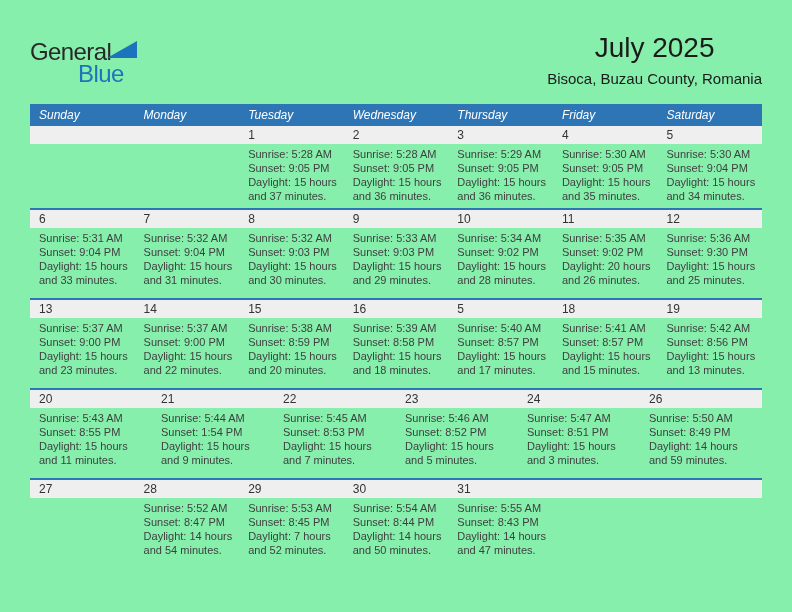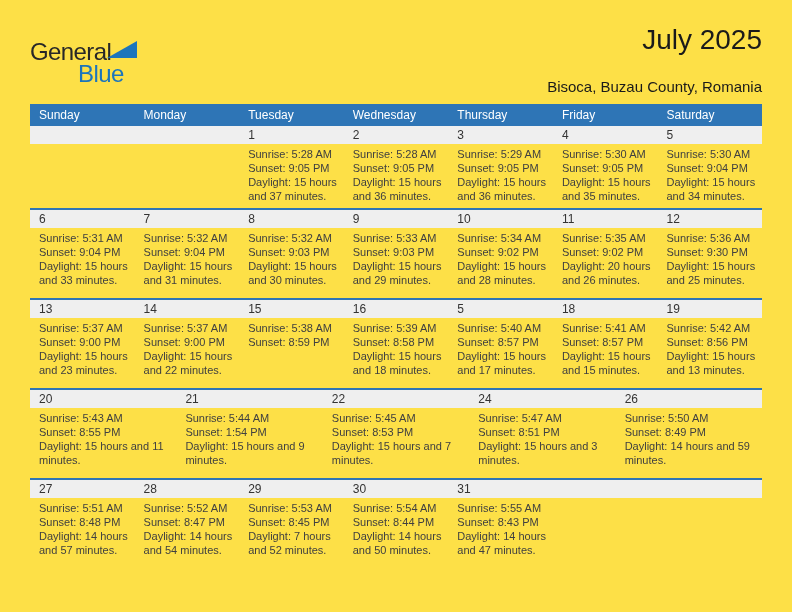--- a/index.html
+++ b/index.html
@@ -3,7 +3,7 @@
 <meta charset="utf-8">
 <style>
   html,body{margin:0;padding:0;background:#fff;}
-  .page{position:relative;width:792px;height:612px;background:#fde047;
+  .page{position:relative;width:792px;height:612px;background:#86efac;
         font-family:"Liberation Sans",sans-serif;overflow:hidden;}
 
   

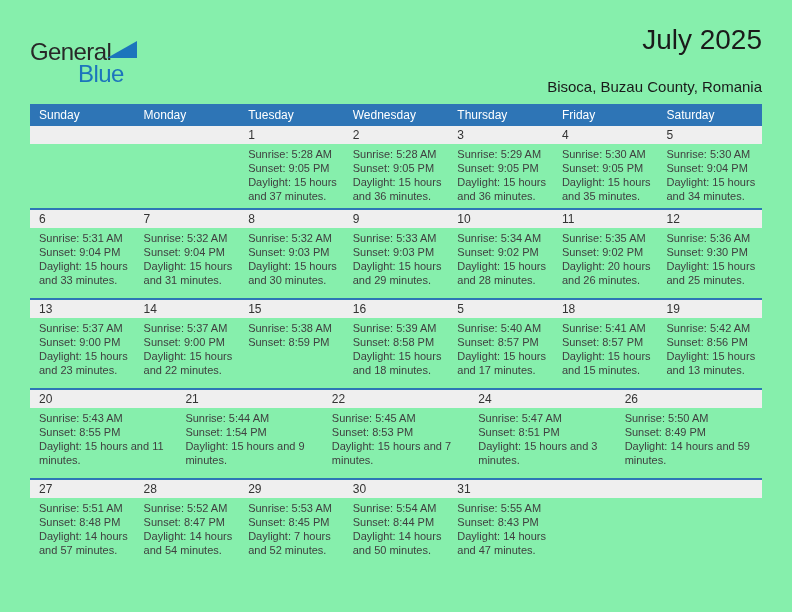--- a/index.html
+++ b/index.html
@@ -14,7 +14,7 @@
   .logo-blue{position:absolute;left:48px;top:22px;font-size:24px;color:#1C75BC;letter-spacing:-0.6px;}
 
   
-  .title-block{position:absolute;right:30px;top:24px;text-align:right;}
+  .title-block{position:absolute;right:30px;top:32px;text-align:center;}
   .page-title{font-size:28px;color:#1a1a1a;}
   .page-subtitle{font-size:15px;color:#1a1a1a;margin-top:22px;}
 

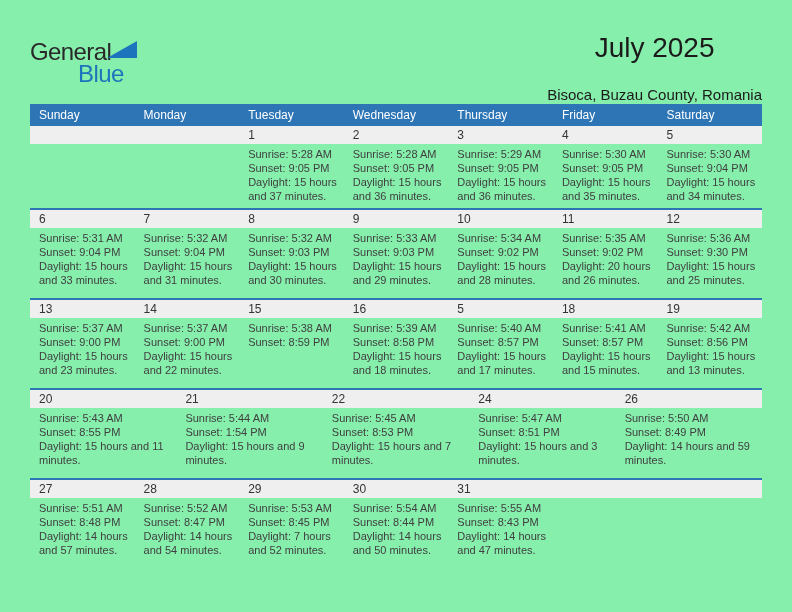--- a/index.html
+++ b/index.html
@@ -16,7 +16,7 @@
   
   .title-block{position:absolute;right:30px;top:32px;text-align:center;}
   .page-title{font-size:28px;color:#1a1a1a;}
-  .page-subtitle{font-size:15px;color:#1a1a1a;margin-top:22px;}
+  .page-subtitle{font-size:15px;color:#1a1a1a;margin-top:6px;}
 
   
   .calendar{position:absolute;left:30px;top:104px;width:732px;}

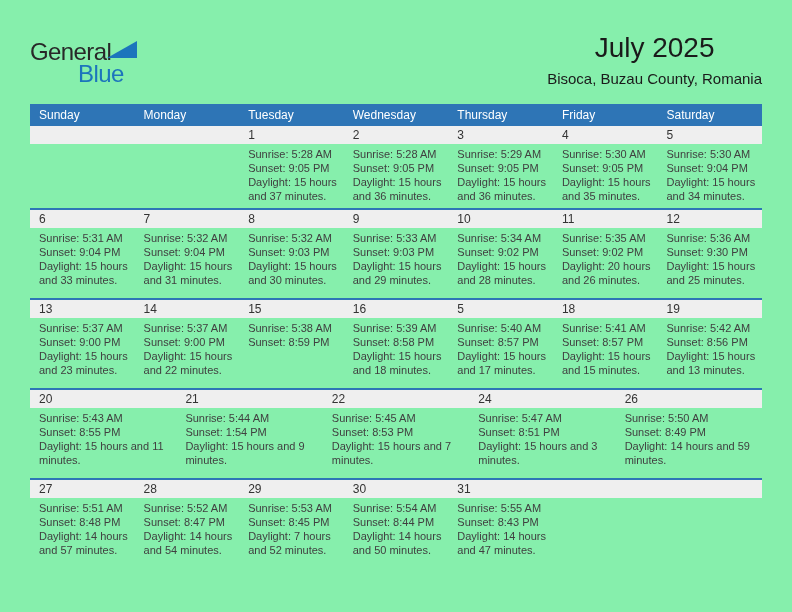--- a/index.html
+++ b/index.html
@@ -20,7 +20,7 @@
 
   
   .calendar{position:absolute;left:30px;top:104px;width:732px;}
-  .weekday-row{display:flex;height:22px;background:#2E75B6;}
+  .weekday-row{display:flex;height:22px;background:#2E75B6;font-style:italic;}
   .weekday-cell{flex:1;box-sizing:border-box;color:#ffffff;font-size:12px;line-height:22px;padding-left:9px;
                 white-space:nowrap;overflow:hidden;}
   .week-row{display:flex;height:90px;box-sizing:border-box;border-top:2px solid #2E75B6;}

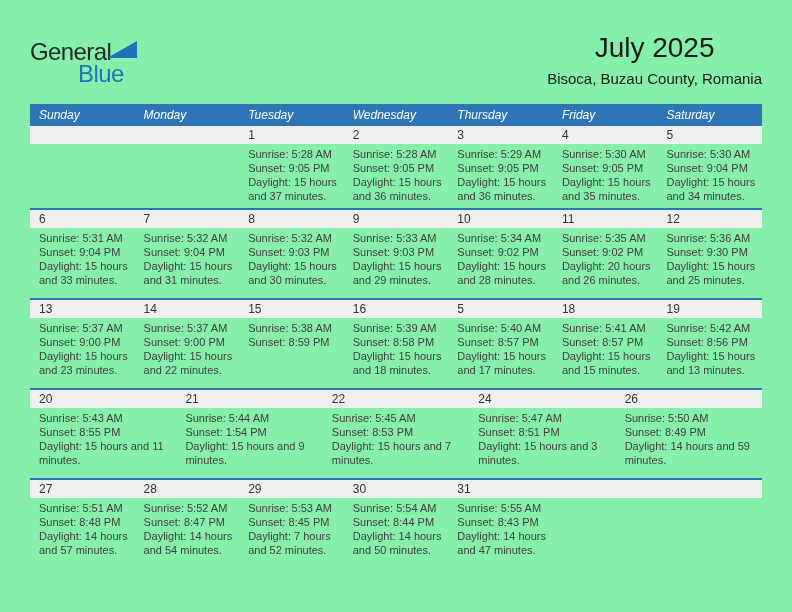--- a/index.html
+++ b/index.html
@@ -185,6 +185,7 @@
             <div class="cell-body">
               <p>Sunrise: 5:38 AM</p>
               <p>Sunset: 8:59 PM</p>
+              <p>Daylight: 15 hours and 20 minutes.</p>
             </div>
           </div>
           <div class="day-cell">

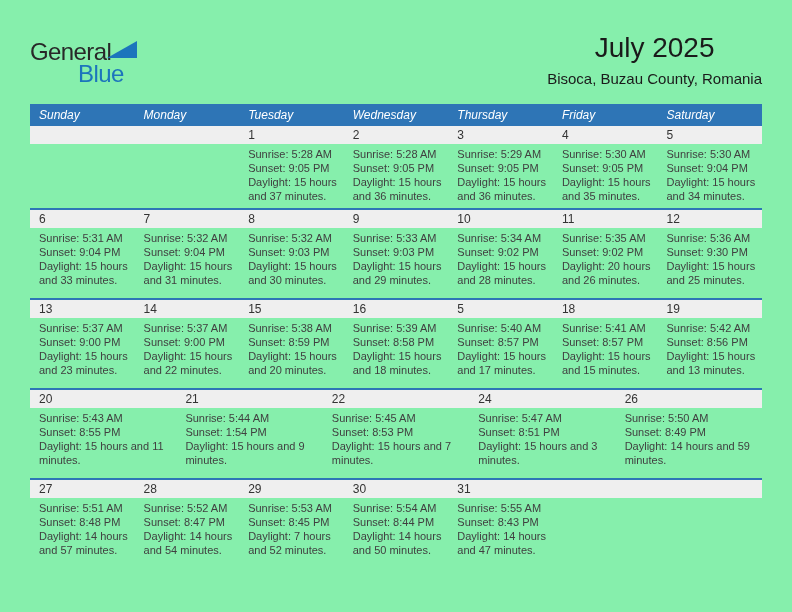--- a/index.html
+++ b/index.html
@@ -247,6 +247,14 @@
             </div>
           </div>
           <div class="day-cell">
+            <div class="num-band">23</div>
+            <div class="cell-body">
+              <p>Sunrise: 5:46 AM</p>
+              <p>Sunset: 8:52 PM</p>
+              <p>Daylight: 15 hours and 5 minutes.</p>
+            </div>
+          </div>
+          <div class="day-cell">
             <div class="num-band">24</div>
             <div class="cell-body">
               <p>Sunrise: 5:47 AM</p>

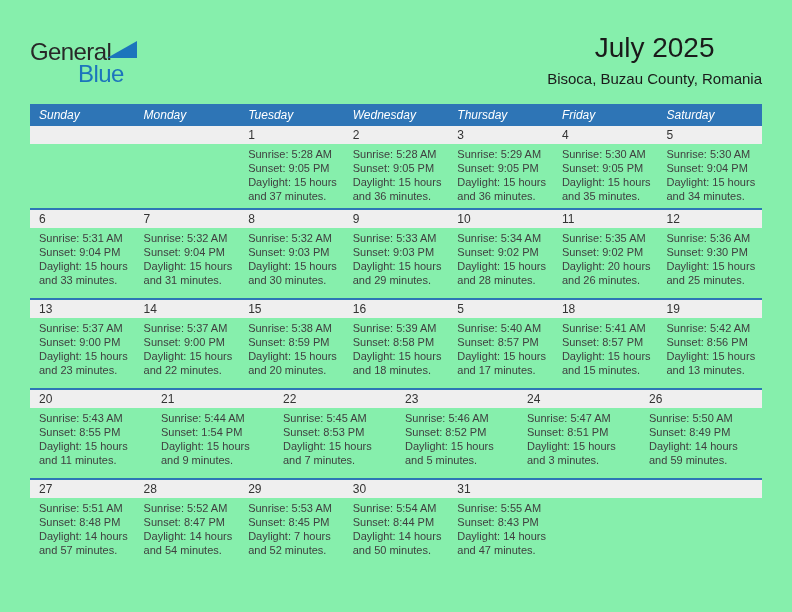--- a/index.html
+++ b/index.html
@@ -274,11 +274,6 @@
         <div class="week-row">
           <div class="day-cell">
             <div class="num-band">27</div>
-            <div class="cell-body">
-              <p>Sunrise: 5:51 AM</p>
-              <p>Sunset: 8:48 PM</p>
-              <p>Daylight: 14 hours and 57 minutes.</p>
-            </div>
           </div>
           <div class="day-cell">
             <div class="num-band">28</div>

